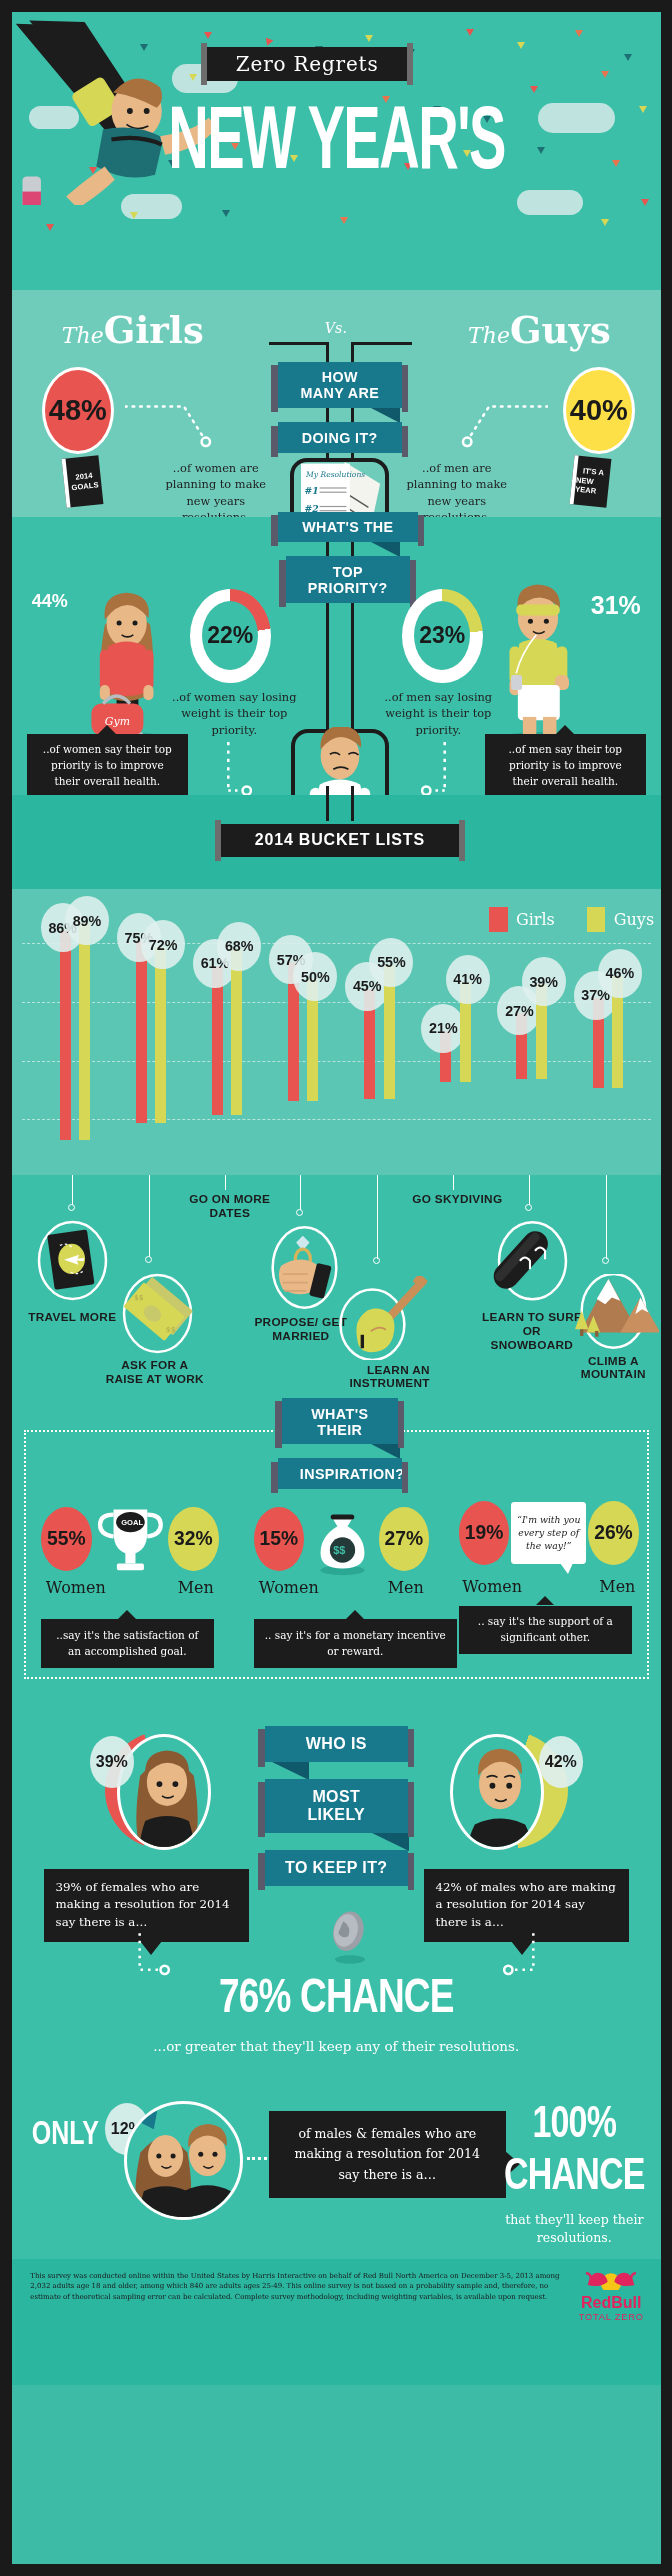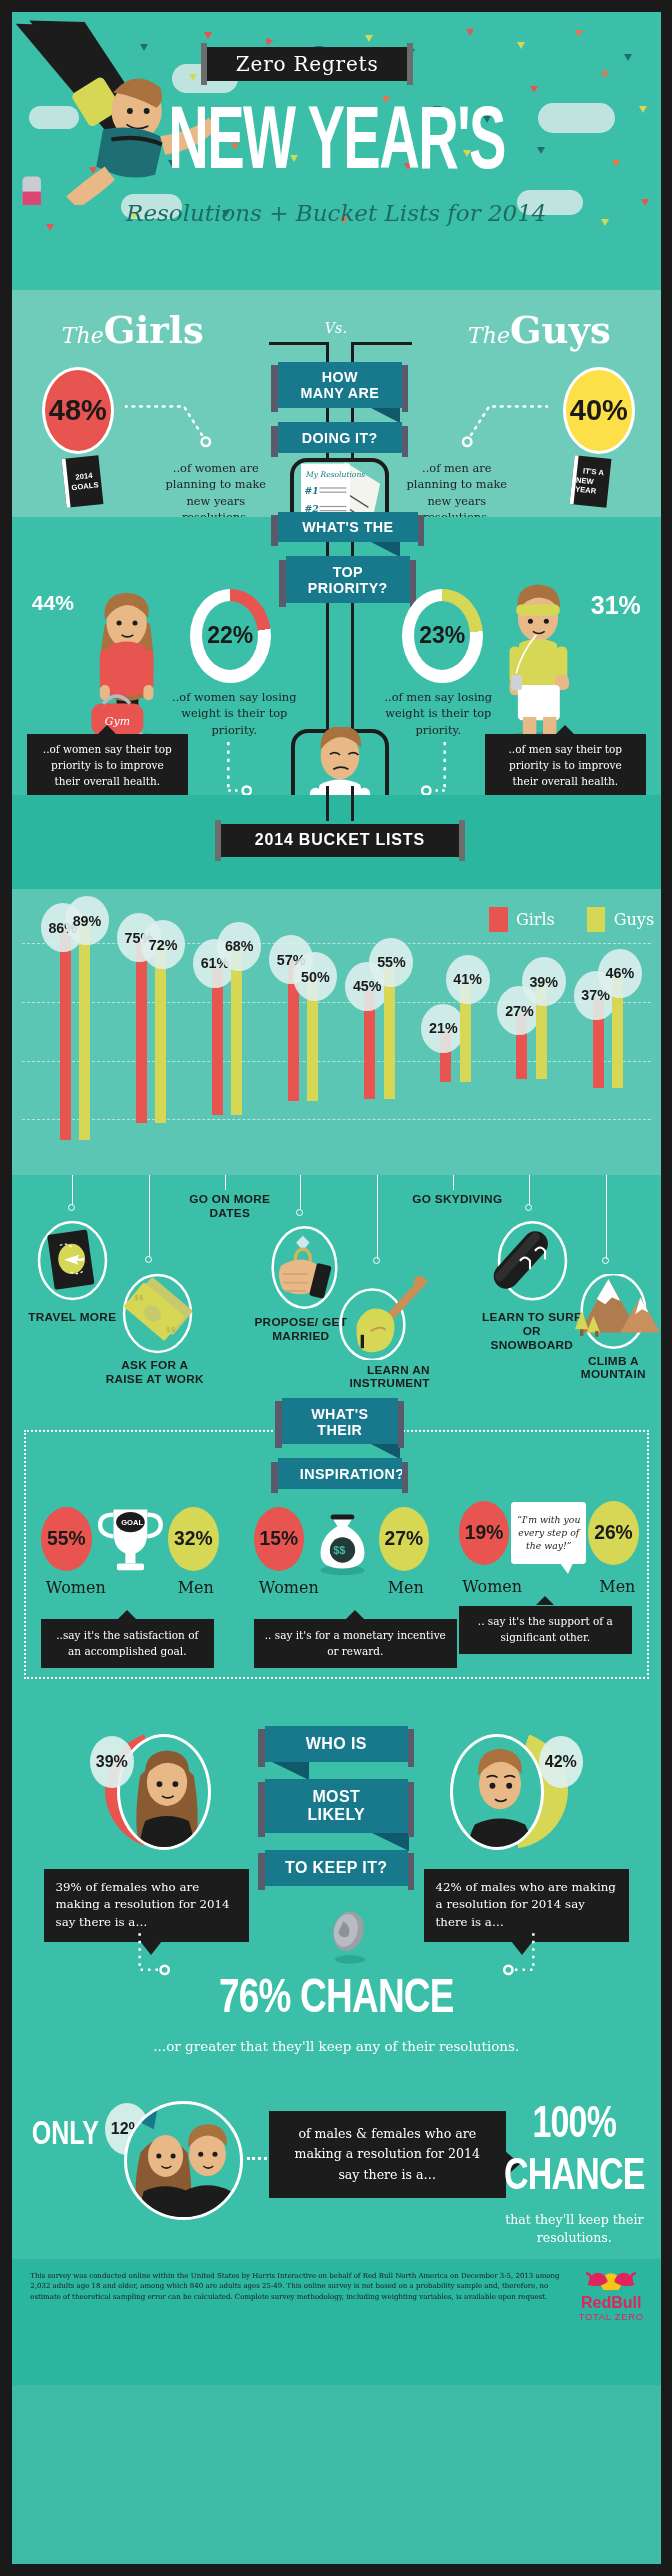--- a/index.html
+++ b/index.html
@@ -156,7 +156,6 @@
 
     <div class="newyears" style="position:absolute;left:0;right:0;top:91px;">NEW YEAR'S</div>
 
-    <div class="subtitle" style="position:absolute;left:0;right:0;top:188px;">Resolutions + Bucket Lists for 2014</div>
   </div>
 
   <div class="band band-light" style="height:227px;position:relative;">

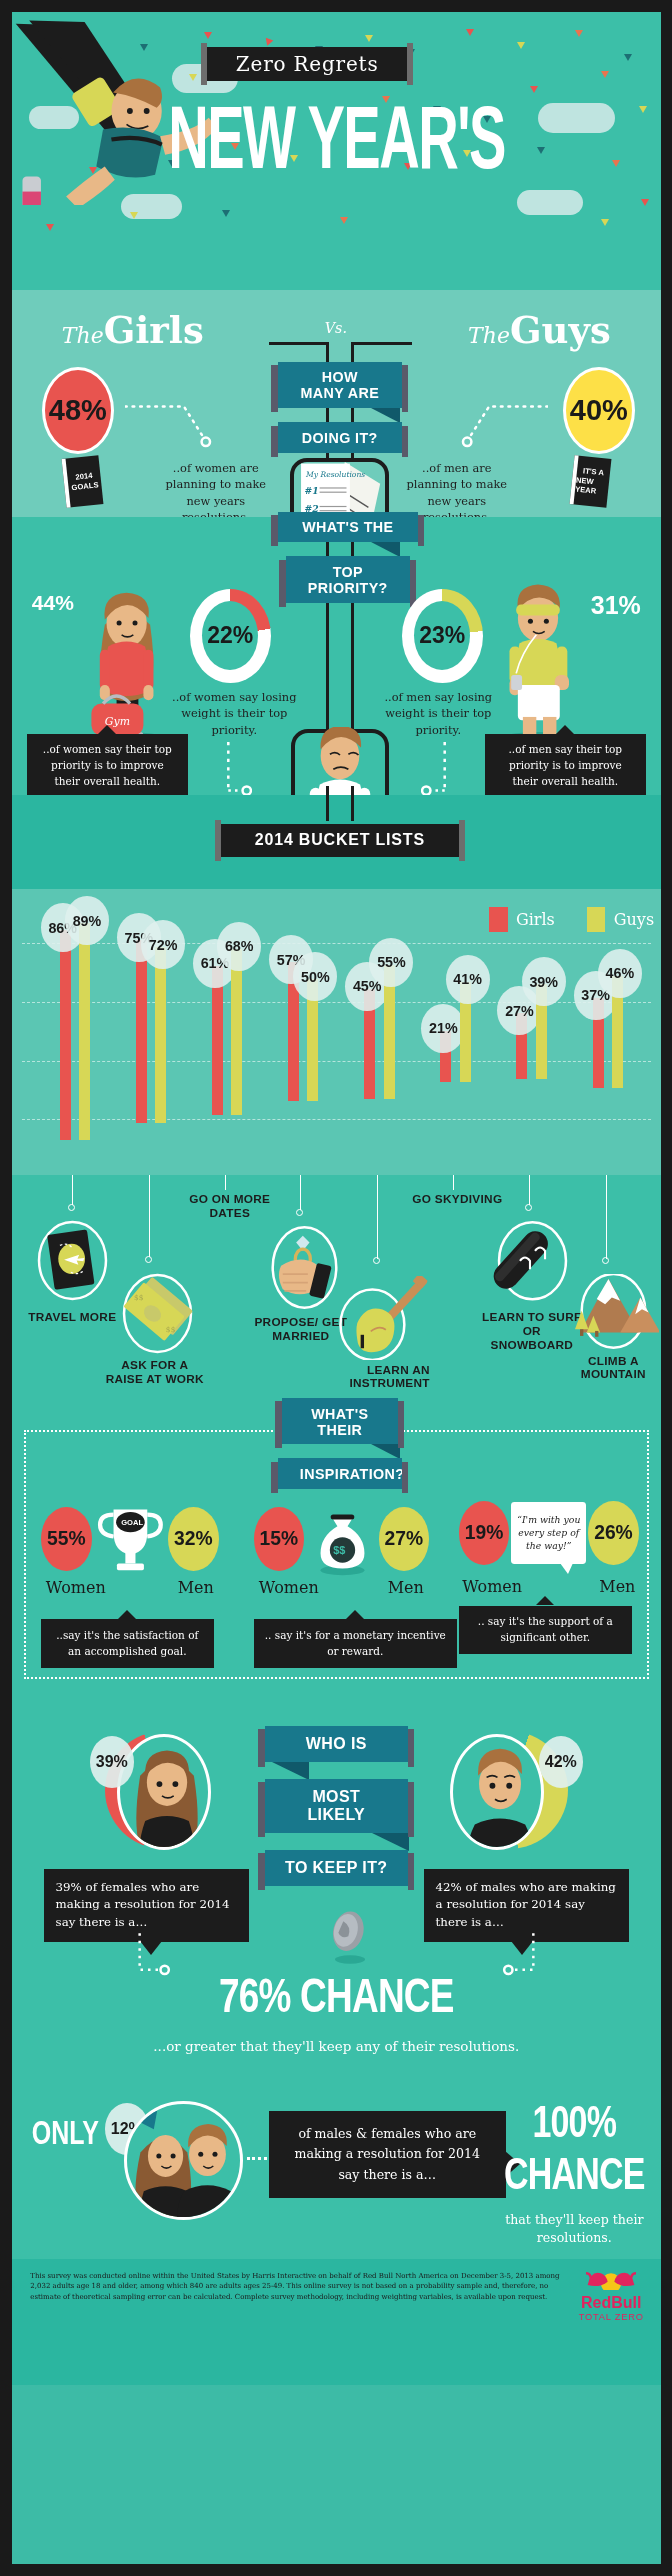--- a/index.html
+++ b/index.html
@@ -235,7 +235,7 @@
       <div class="banner" style="width:124px;margin-top:-0.8px;">TOP PRIORITY?</div>
     </div>
 
-    <div class="slab" style="position:absolute;left:20px;top:74px;color:#fff;font-size:21px;">44%</div>
+    <div class="slab" style="position:absolute;left:20px;top:74px;color:#fff;font-size:18px;">44%</div>
     <div class="slab" style="position:absolute;right:20px;top:74px;color:#fff;font-size:25px;">31%</div>
 
     <svg width="109" height="193" style="position:absolute;left:66px;top:59px;" viewBox="0 0 130 230">

